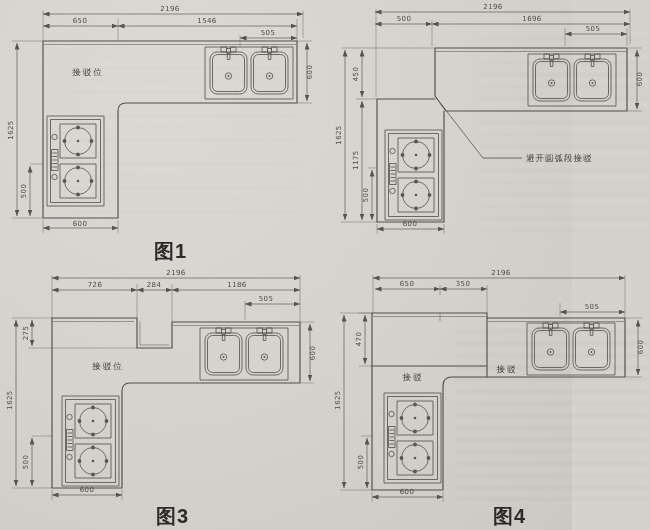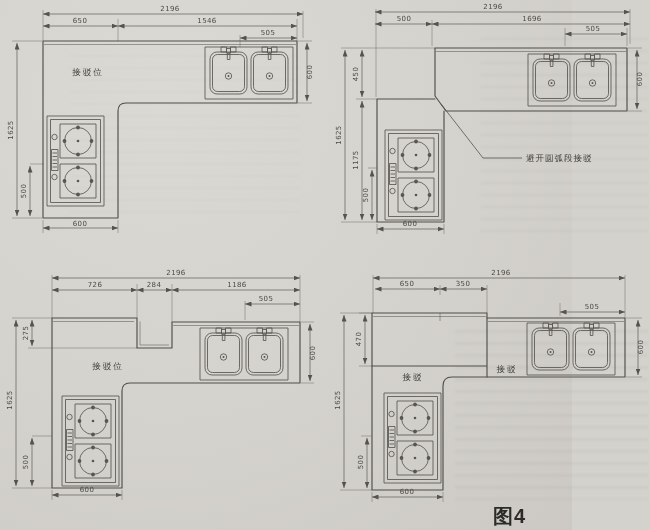--- a/index.html
+++ b/index.html
@@ -127,6 +127,7 @@
       <text class="dt" x="80" y="226">600</text>
       <text class="cn" x="88" y="75">接驳位</text>
     </svg>
+    <div class="caption" style="transform:translateX(8px)">图1</div>
   </div>
 
   <div class="cell" style="left:325px;top:0">

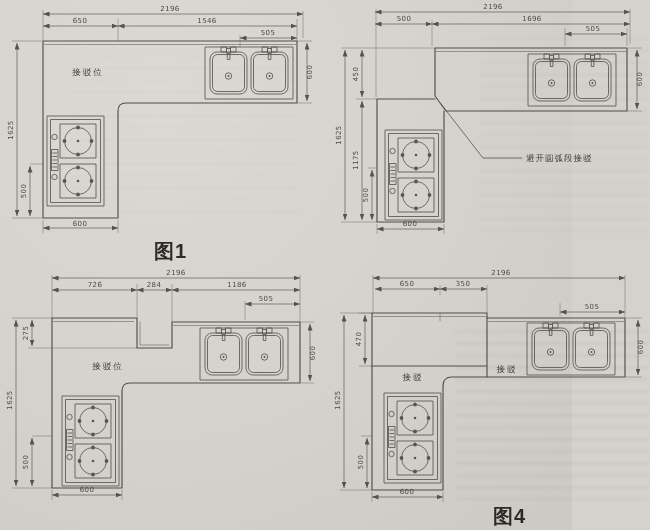--- a/index.html
+++ b/index.html
@@ -208,6 +208,7 @@
       <text class="dt" x="87" y="227">600</text>
       <text class="cn" x="108" y="104">接驳位</text>
     </svg>
+    <div class="caption" style="transform:translateX(10px)">图3</div>
   </div>
 
   <div class="cell" style="left:325px;top:265px">

